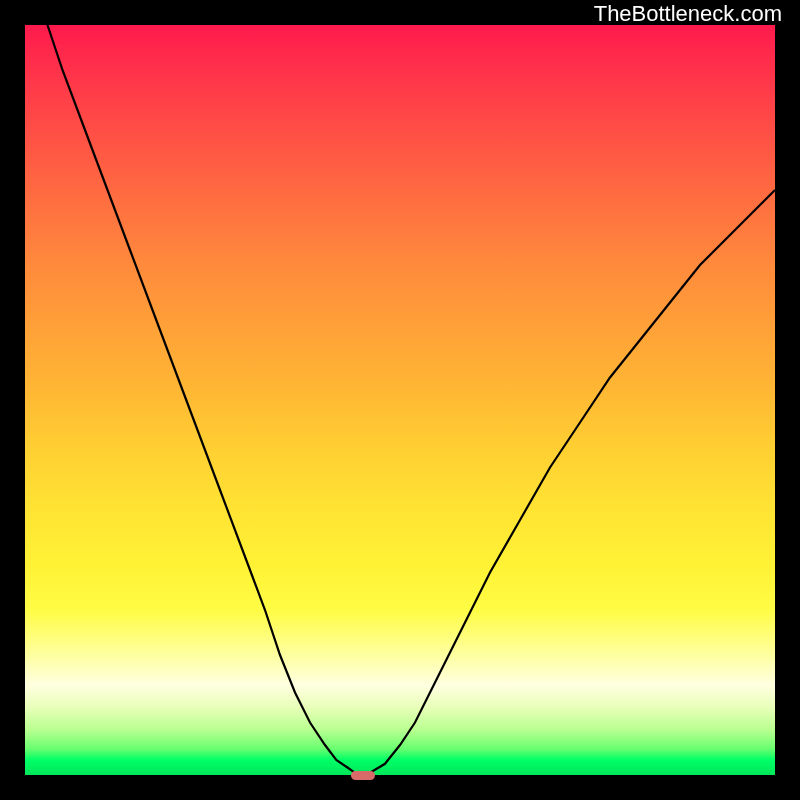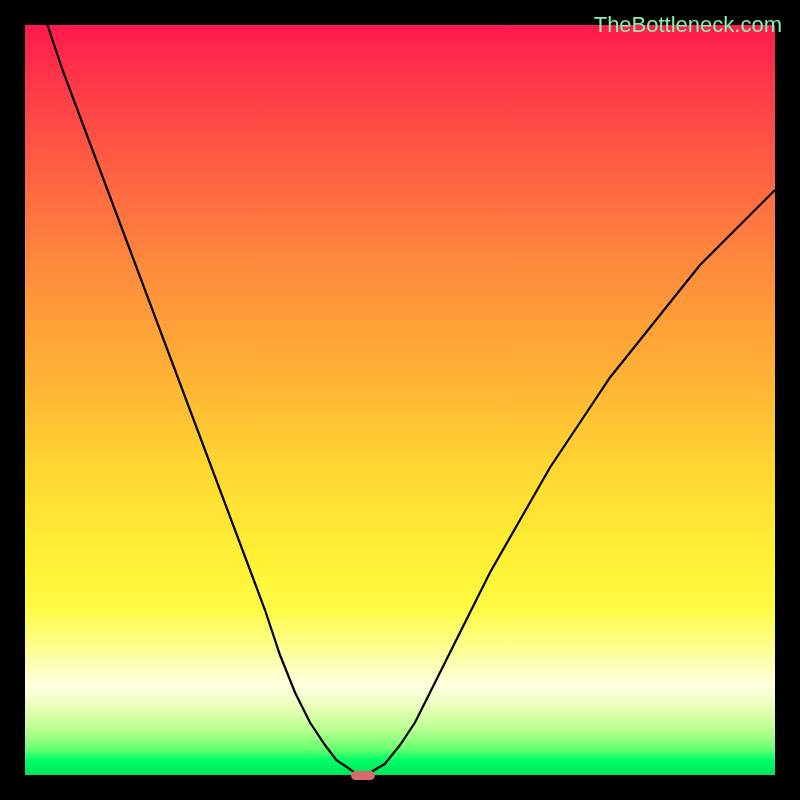--- a/index.html
+++ b/index.html
@@ -13,9 +13,9 @@
   }
   .watermark {
     position: absolute;
-    top: 12px;
+    top: 1px;
     right: 18px;
-    color: #86efac;
+    color: #ffffff;
     font-size: 22px;
     font-weight: normal;
     z-index: 10;

